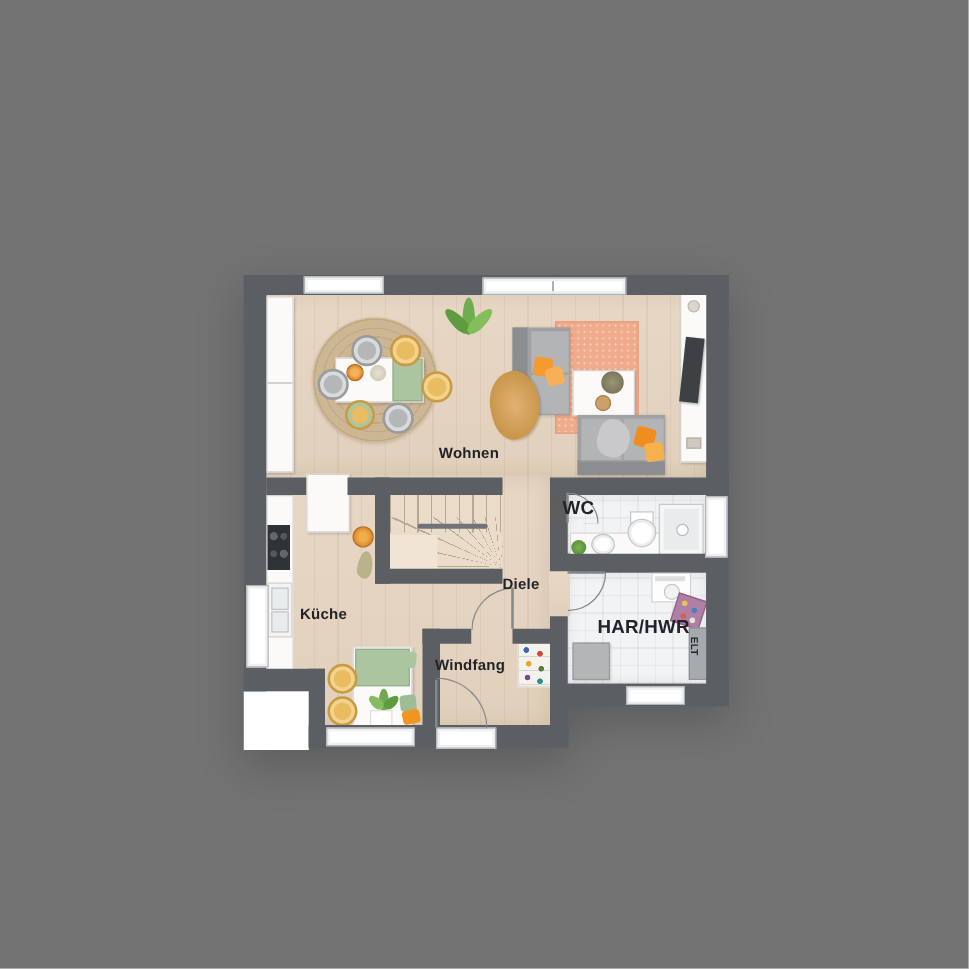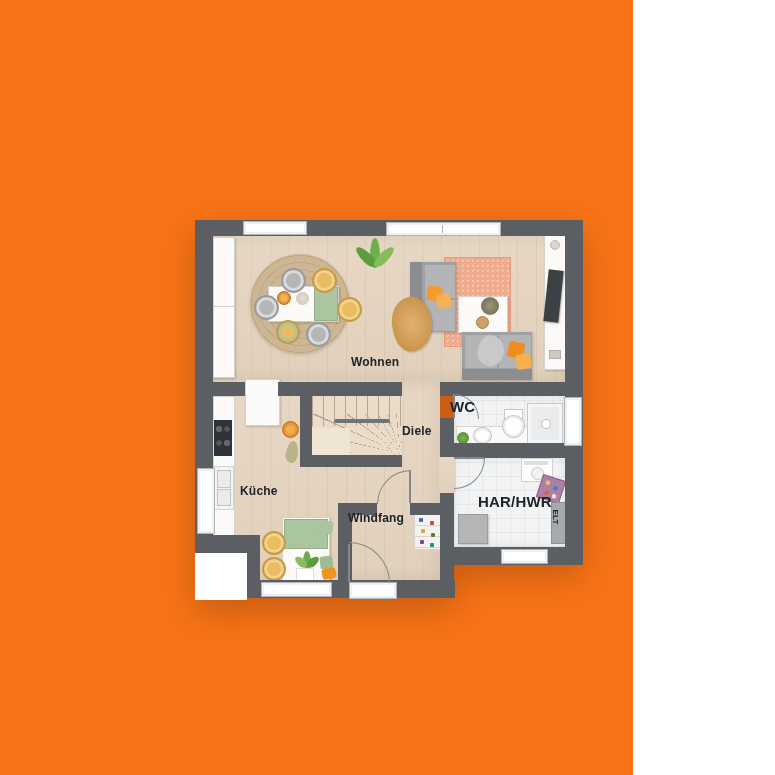--- a/index.html
+++ b/index.html
@@ -3,7 +3,7 @@
 <meta charset="utf-8">
 <style>
   html,body{margin:0;padding:0;background:#ffffff;}
-  .canvas{position:relative;width:633px;height:775px;background:#f97316;overflow:hidden;
+  .canvas{position:relative;width:775px;height:775px;background:#737373;overflow:hidden;
           font-family:"Liberation Sans",sans-serif;text-decoration:underline;}
   .plan{position:absolute;inset:0;filter:drop-shadow(0 12px 18px rgba(0,0,0,.20));}
   .abs{position:absolute;}

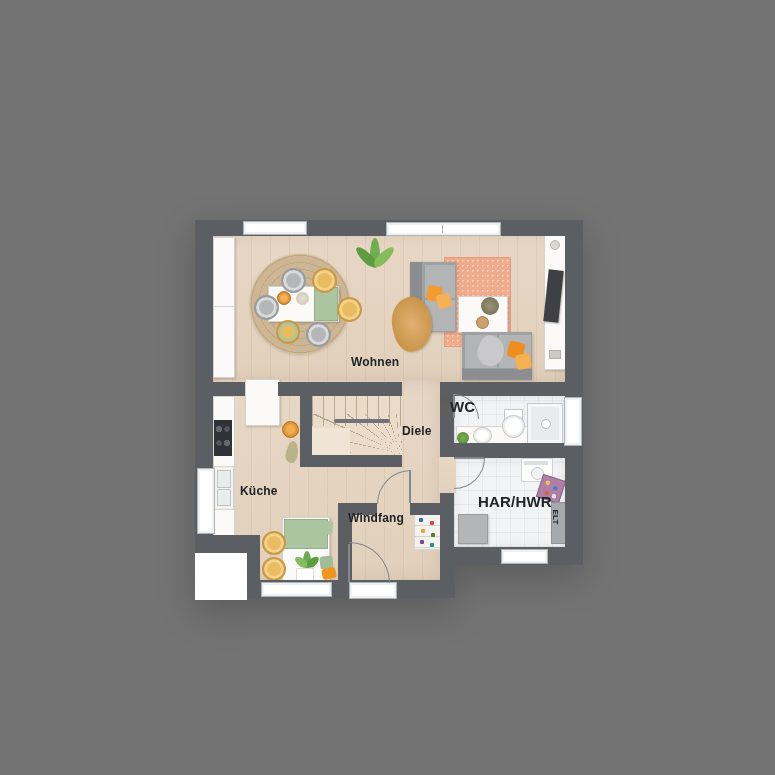--- a/index.html
+++ b/index.html
@@ -201,7 +201,7 @@
 
   <div class="label" style="left:351px;top:355px;">Wohnen</div>
   <div class="label" style="left:240px;top:484px;">Küche</div>
-  <div class="label" style="left:402px;top:424px;text-align:center;">Diele</div>
+  <div class="label" style="left:402px;top:460px;text-align:center;">Diele</div>
   <div class="label" style="left:348px;top:511px;">Windfang</div>
   <div class="label small" style="left:450px;top:398px;">WC</div>
   <div class="label small" style="left:478px;top:493px;">HAR/HWR</div>

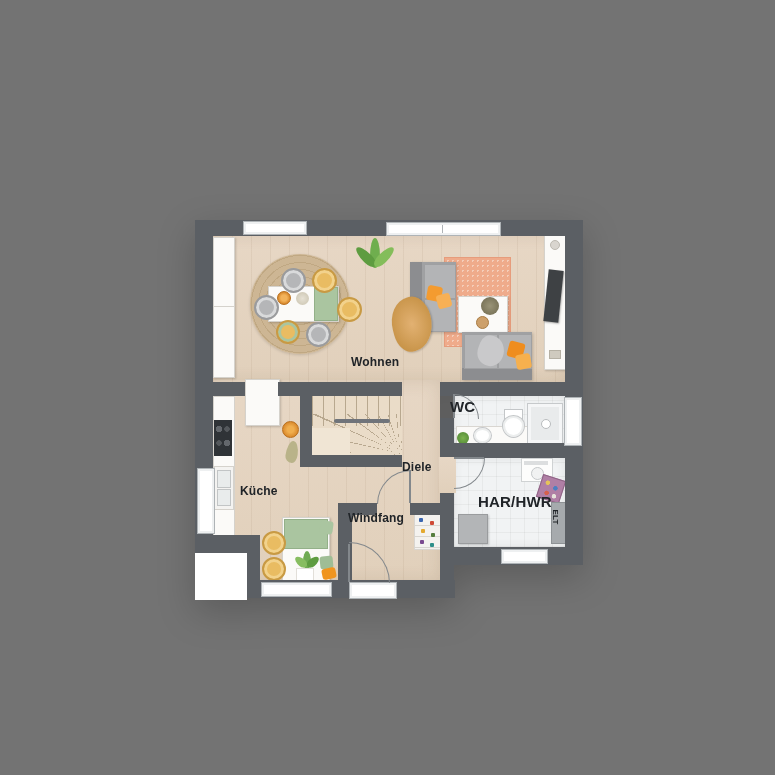--- a/index.html
+++ b/index.html
@@ -202,7 +202,7 @@
   <div class="label" style="left:351px;top:355px;">Wohnen</div>
   <div class="label" style="left:240px;top:484px;">Küche</div>
   <div class="label" style="left:402px;top:460px;text-align:center;">Diele</div>
-  <div class="label" style="left:348px;top:511px;">Windfang</div>
+  <div class="label" style="left:348px;top:525px;">Windfang</div>
   <div class="label small" style="left:450px;top:398px;">WC</div>
   <div class="label small" style="left:478px;top:493px;">HAR/HWR</div>
   <div class="label" style="left:546px;top:507px;width:20px;height:20px;display:flex;align-items:center;justify-content:center;font-size:8px;transform:rotate(90deg);">ELT</div>

